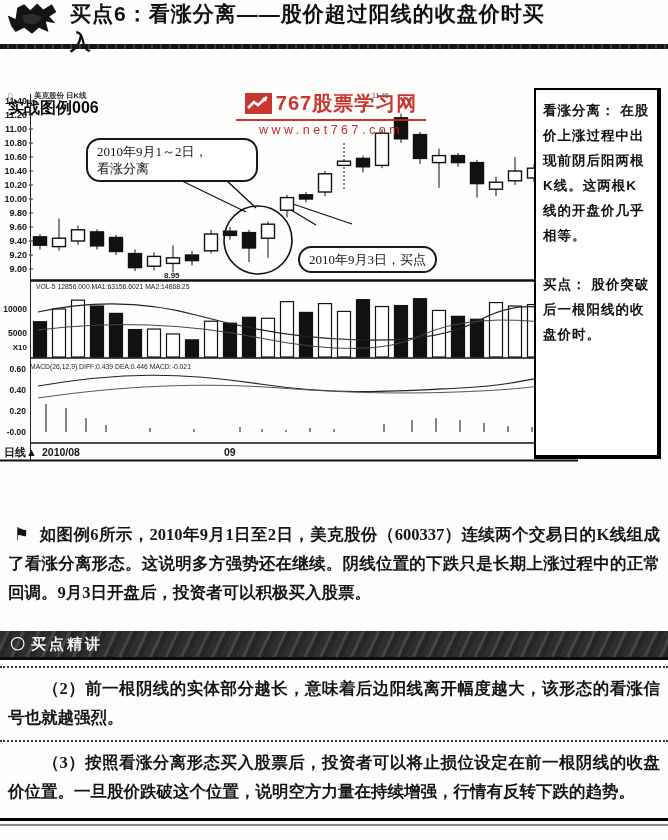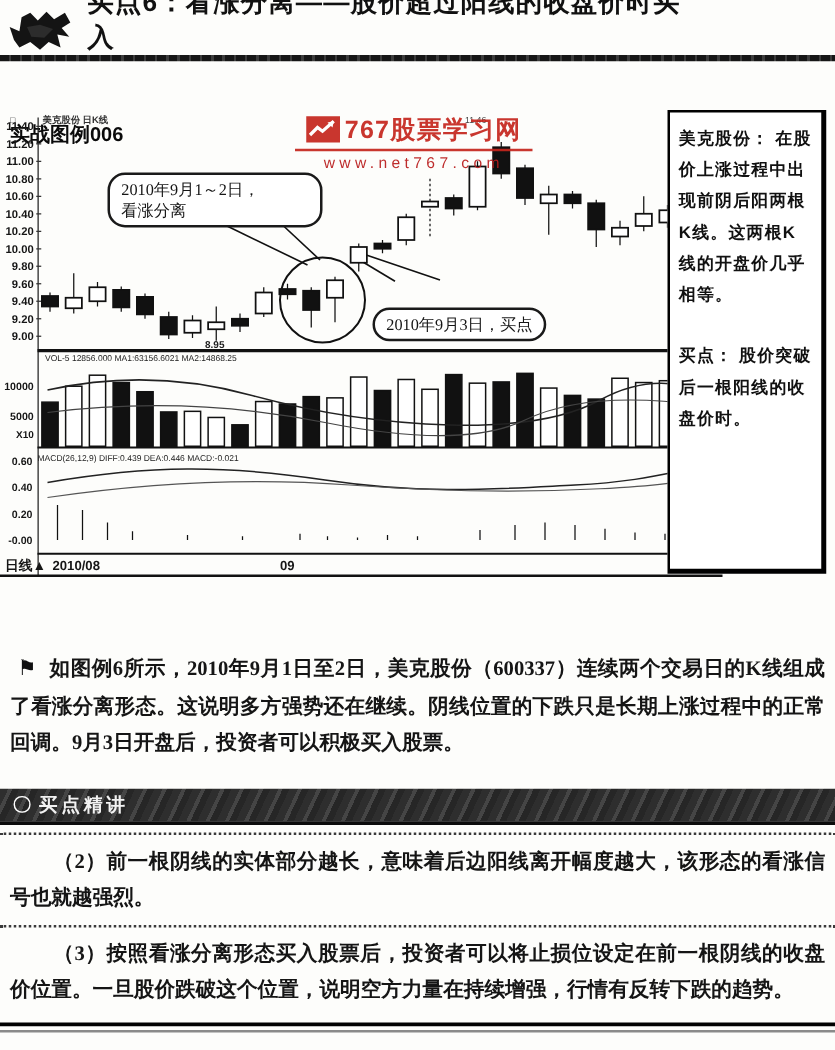--- a/index.html
+++ b/index.html
@@ -6,7 +6,7 @@
   .page{position:relative;width:668px;height:840px;background:#fdfdfb;overflow:hidden;
         font-family:"Liberation Serif",serif;color:#151515;}
   
-  .hdr{position:absolute;left:0;top:0;width:545px;height:44px;display:flex;align-items:flex-end;}
+  .hdr{position:absolute;left:0;top:0;width:545px;height:44px;display:flex;align-items:flex-start;}
   .bull{width:52px;height:38px;margin-left:6px;flex:0 0 auto;}
   .hdr h1{font-family:"Liberation Sans",sans-serif;font-size:21px;font-weight:bold;
           letter-spacing:1px;margin:0 0 0 12px;color:#111;}

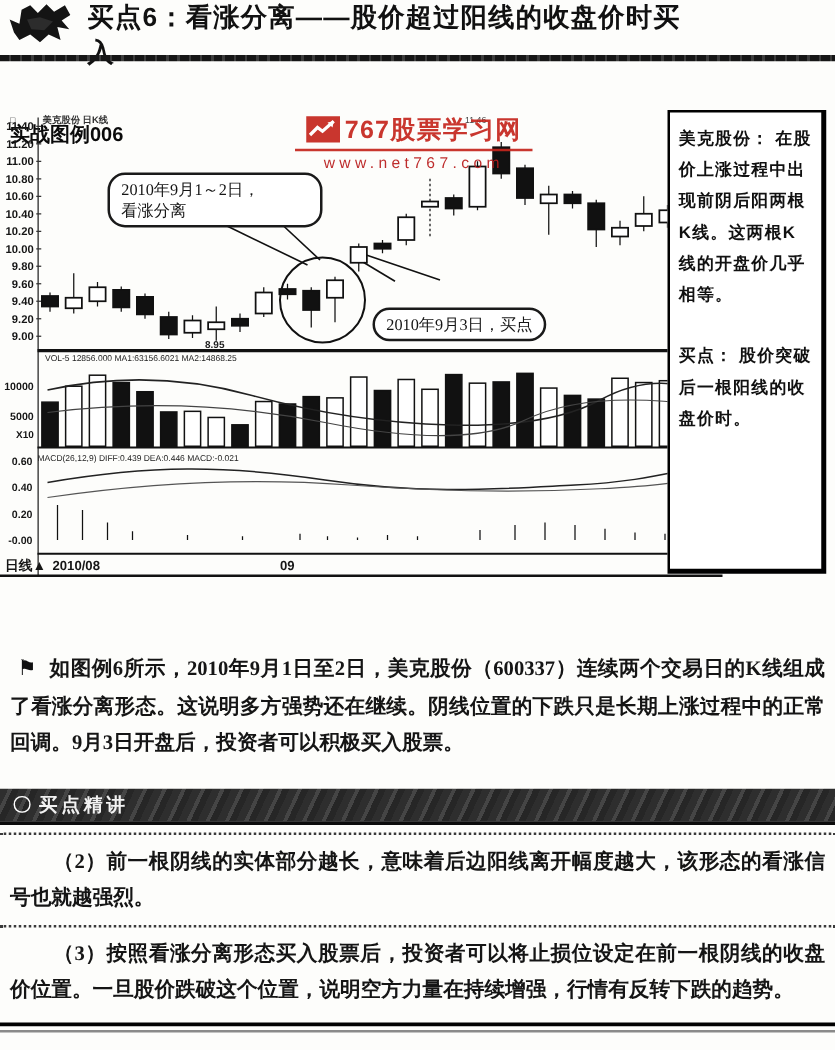--- a/index.html
+++ b/index.html
@@ -247,7 +247,7 @@
     <div class="callout callout2">2010年9月3日，买点</div>
 
     <div class="side-note">
-      <span class="sn-title">美克股份：</span>
+      <span class="sn-title">看涨分离：</span>
       <span>在股价上涨过程中出现前阴后阳两根K线。这两根K线的开盘价几乎相等。</span>
       <div class="sn-gap"></div>
       <span class="sn-title">买点：</span>

